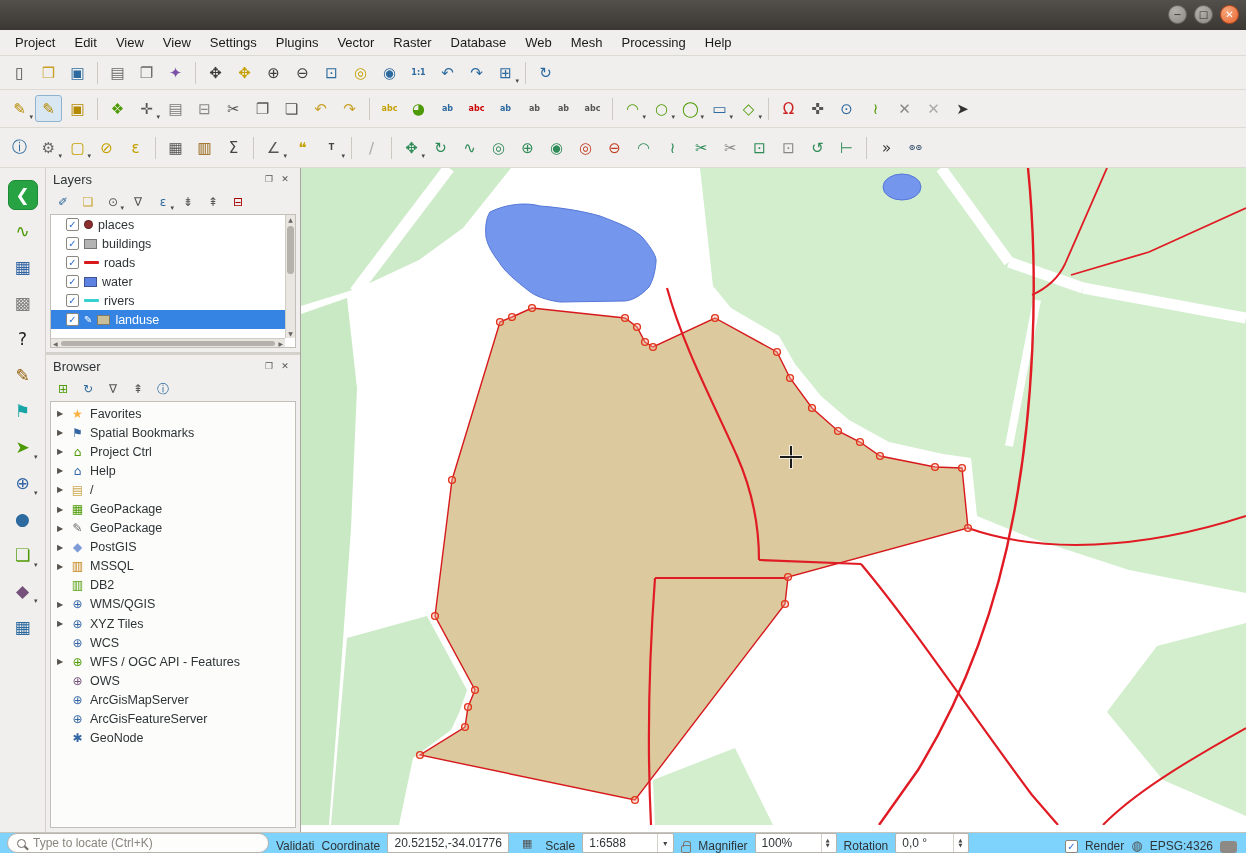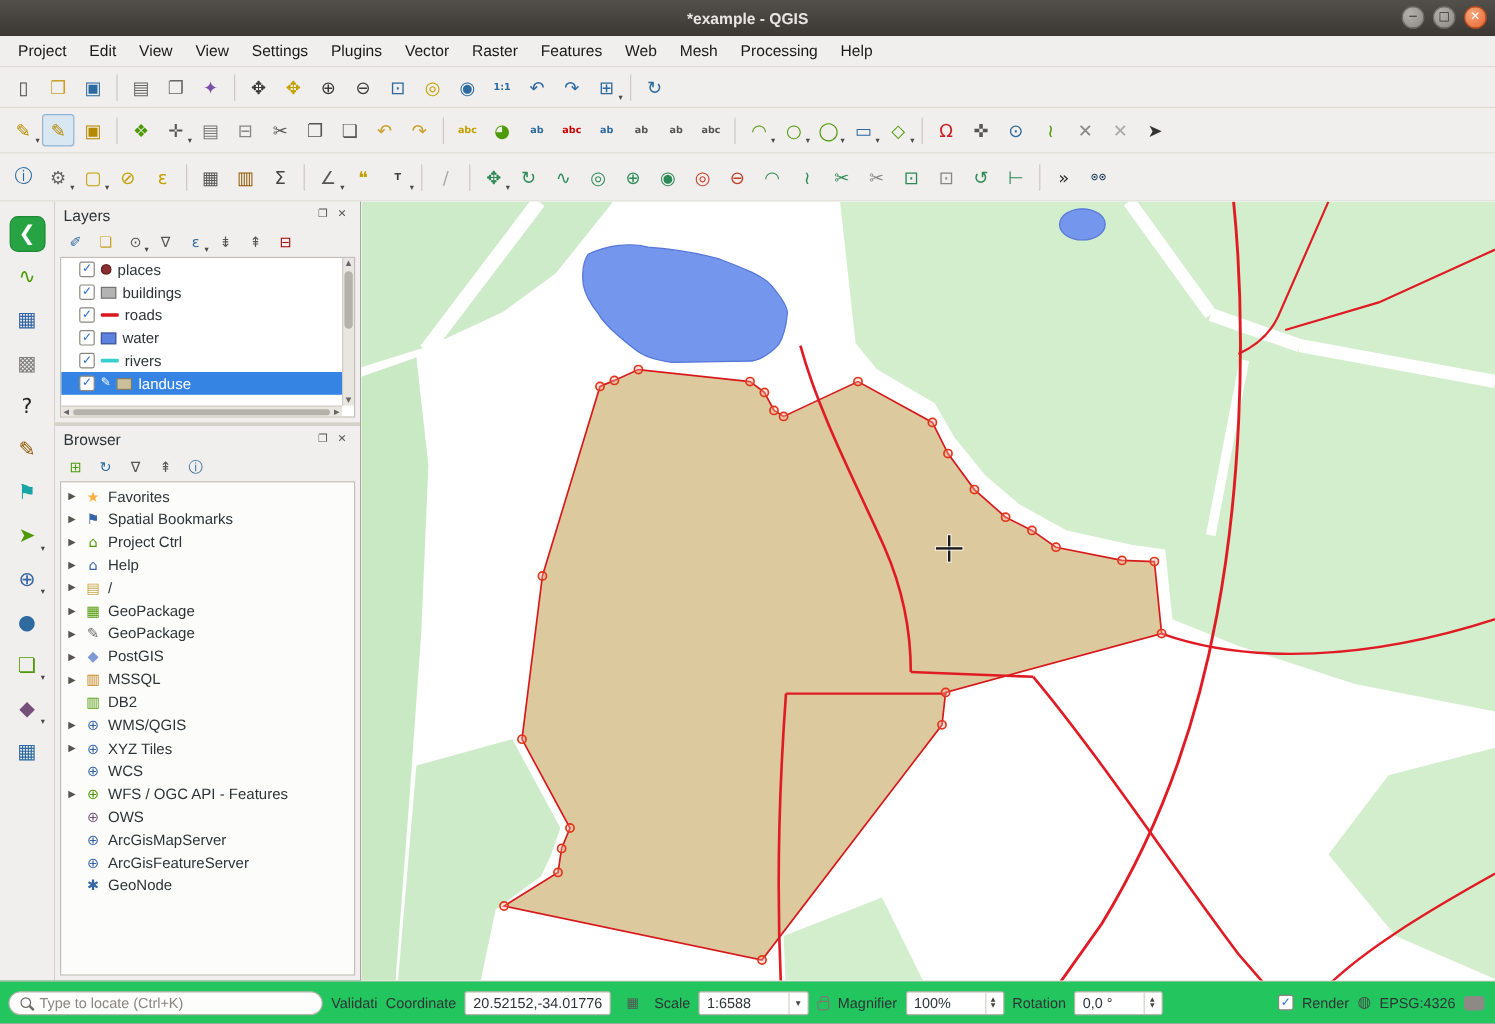--- a/index.html
+++ b/index.html
@@ -84,7 +84,6 @@
 <div class="window">
 
   <div class="titlebar">
-    <div class="title">*example - QGIS</div>
     <div class="win-controls">
       <div class="wbtn">−</div>
       <div class="wbtn">□</div>

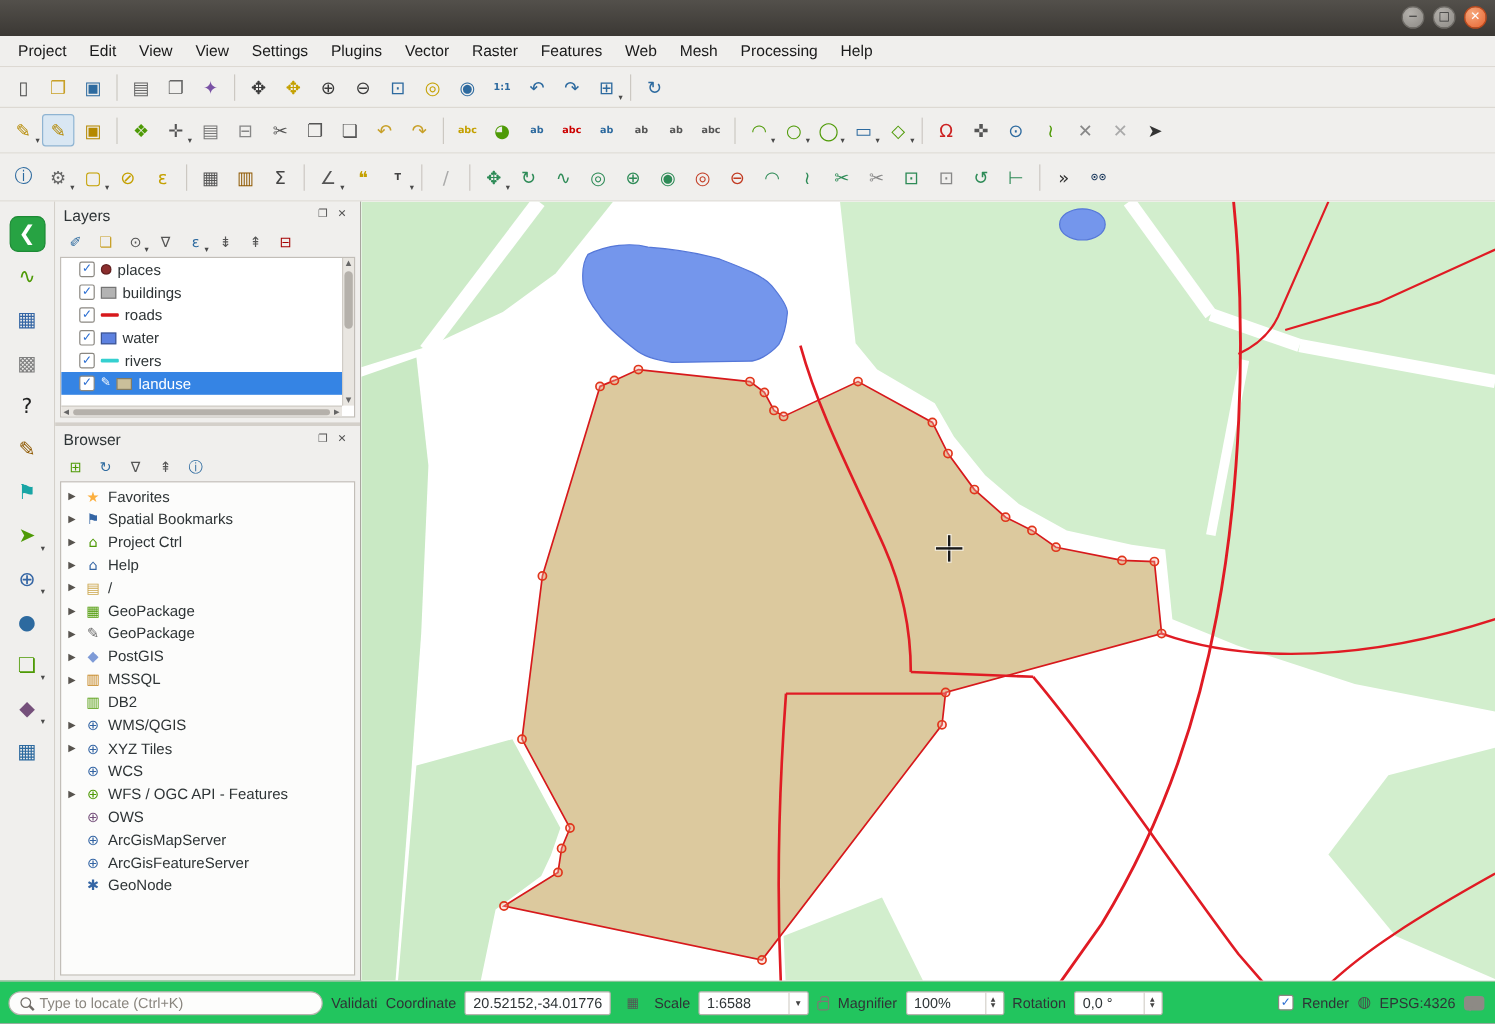--- a/index.html
+++ b/index.html
@@ -100,7 +100,7 @@
       <div class="menu-item">Plugins</div>
       <div class="menu-item">Vector</div>
       <div class="menu-item">Raster</div>
-      <div class="menu-item">Features</div>
+      <div class="menu-item">Database</div>
       <div class="menu-item">Web</div>
       <div class="menu-item">Mesh</div>
       <div class="menu-item">Processing</div>

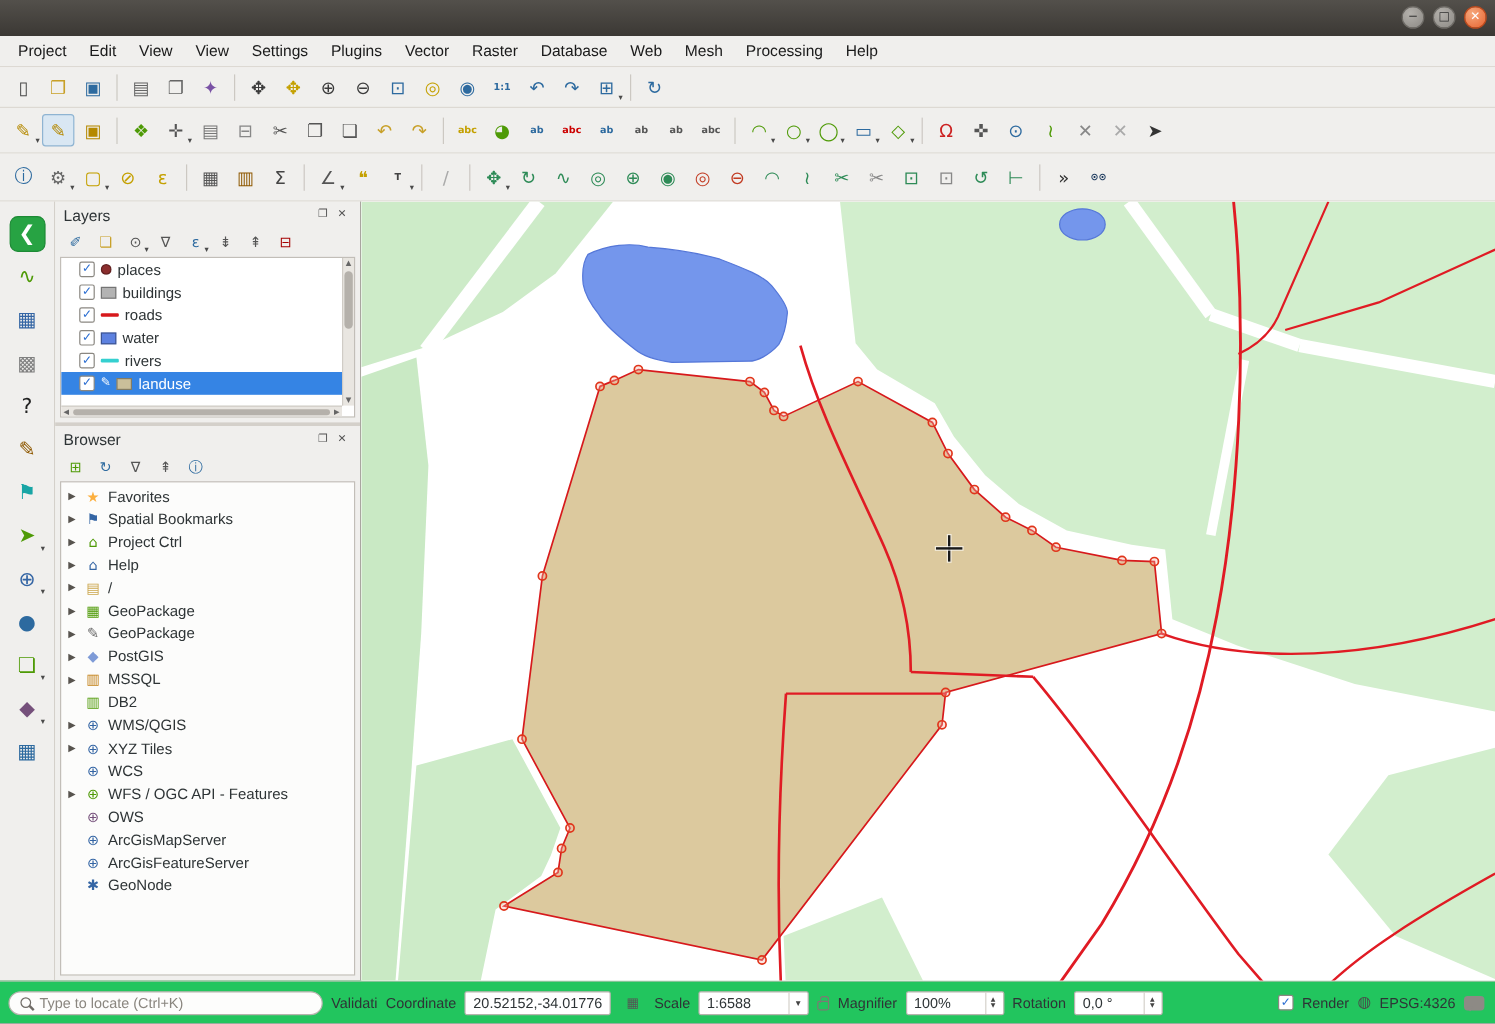--- a/index.html
+++ b/index.html
@@ -61,7 +61,7 @@
 .cursor:before{content:"";position:absolute;left:10px;top:0;width:2px;height:22px;background:#1a1a1a;box-shadow:0 0 0 1px rgba(255,255,255,.65)}
 .cursor:after{content:"";position:absolute;top:10px;left:0;height:2px;width:22px;background:#1a1a1a;box-shadow:0 0 0 1px rgba(255,255,255,.65)}
 
-.statusbar{height:36px;flex:0 0 auto;display:flex;align-items:center;background:#22c55e;border-top:1px solid #c7c3bd;padding:0 7px;gap:7px;font-size:12px;white-space:nowrap}
+.statusbar{height:21px;flex:0 0 auto;display:flex;align-items:flex-end;background:#7dd3fc;border-top:1px solid #c7c3bd;padding:0 7px;gap:7px;font-size:12px;white-space:nowrap}
 .locate{width:262px;height:20px;border:1px solid #b7b3ad;border-radius:10px;background:#fdfdfc;display:flex;align-items:center;padding:0 9px;gap:7px;color:#8a867f;flex:0 0 auto}
 .mag-icon{width:9px;height:9px;border:1.6px solid #6f6b66;border-radius:50%;position:relative;flex:0 0 auto}
 .mag-icon:after{content:"";position:absolute;width:5px;height:1.6px;background:#6f6b66;transform:rotate(45deg);right:-4px;bottom:-2px}

